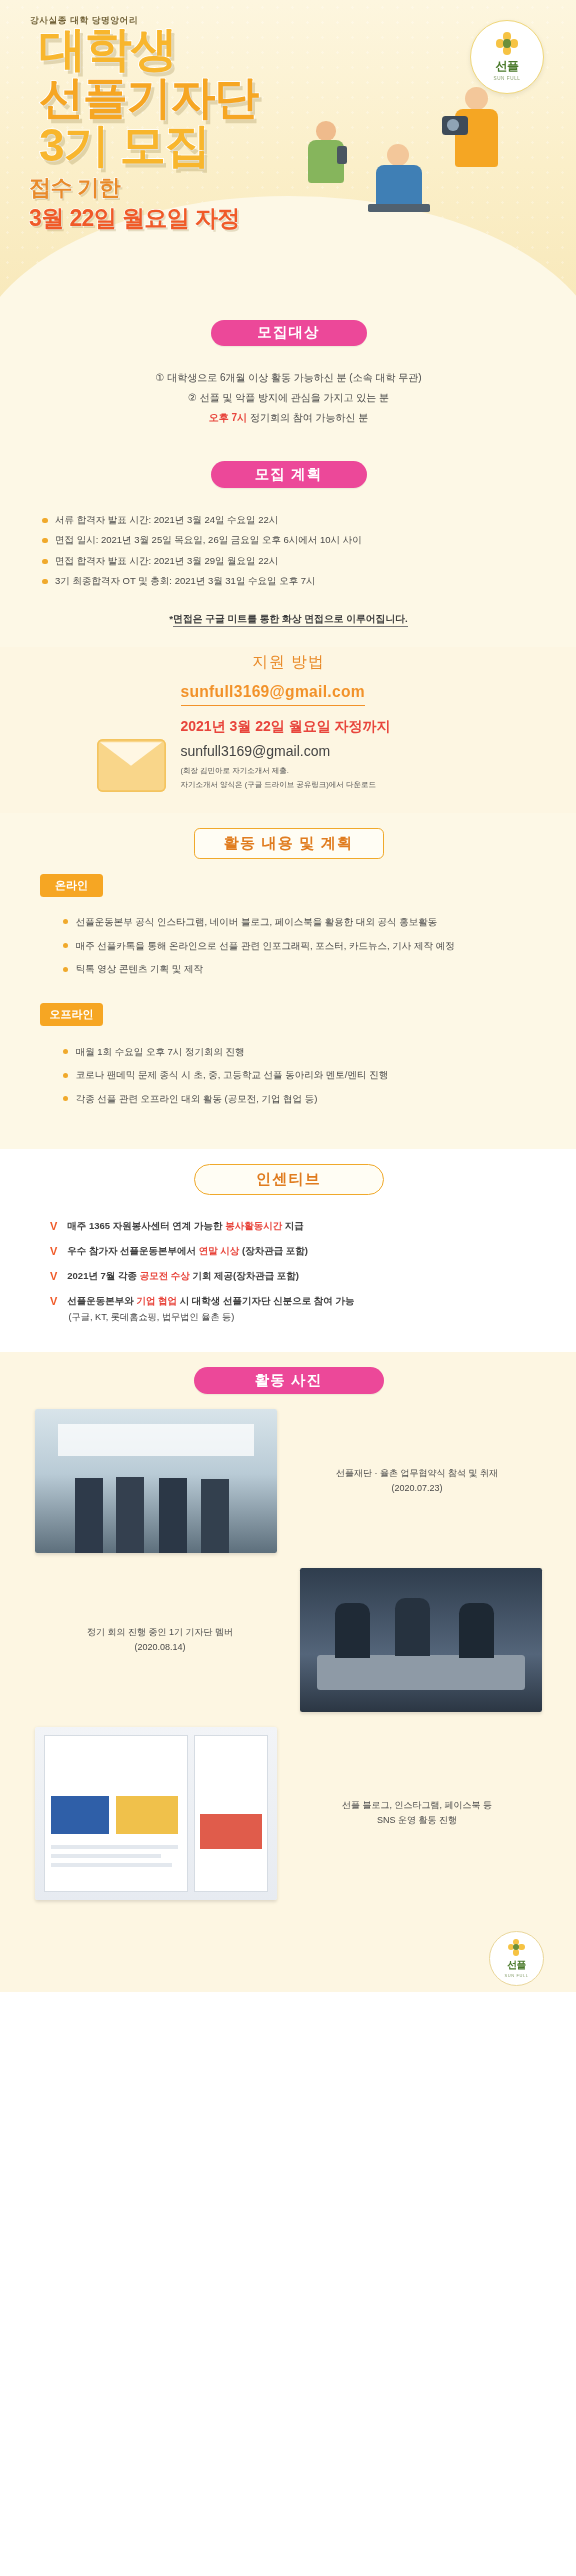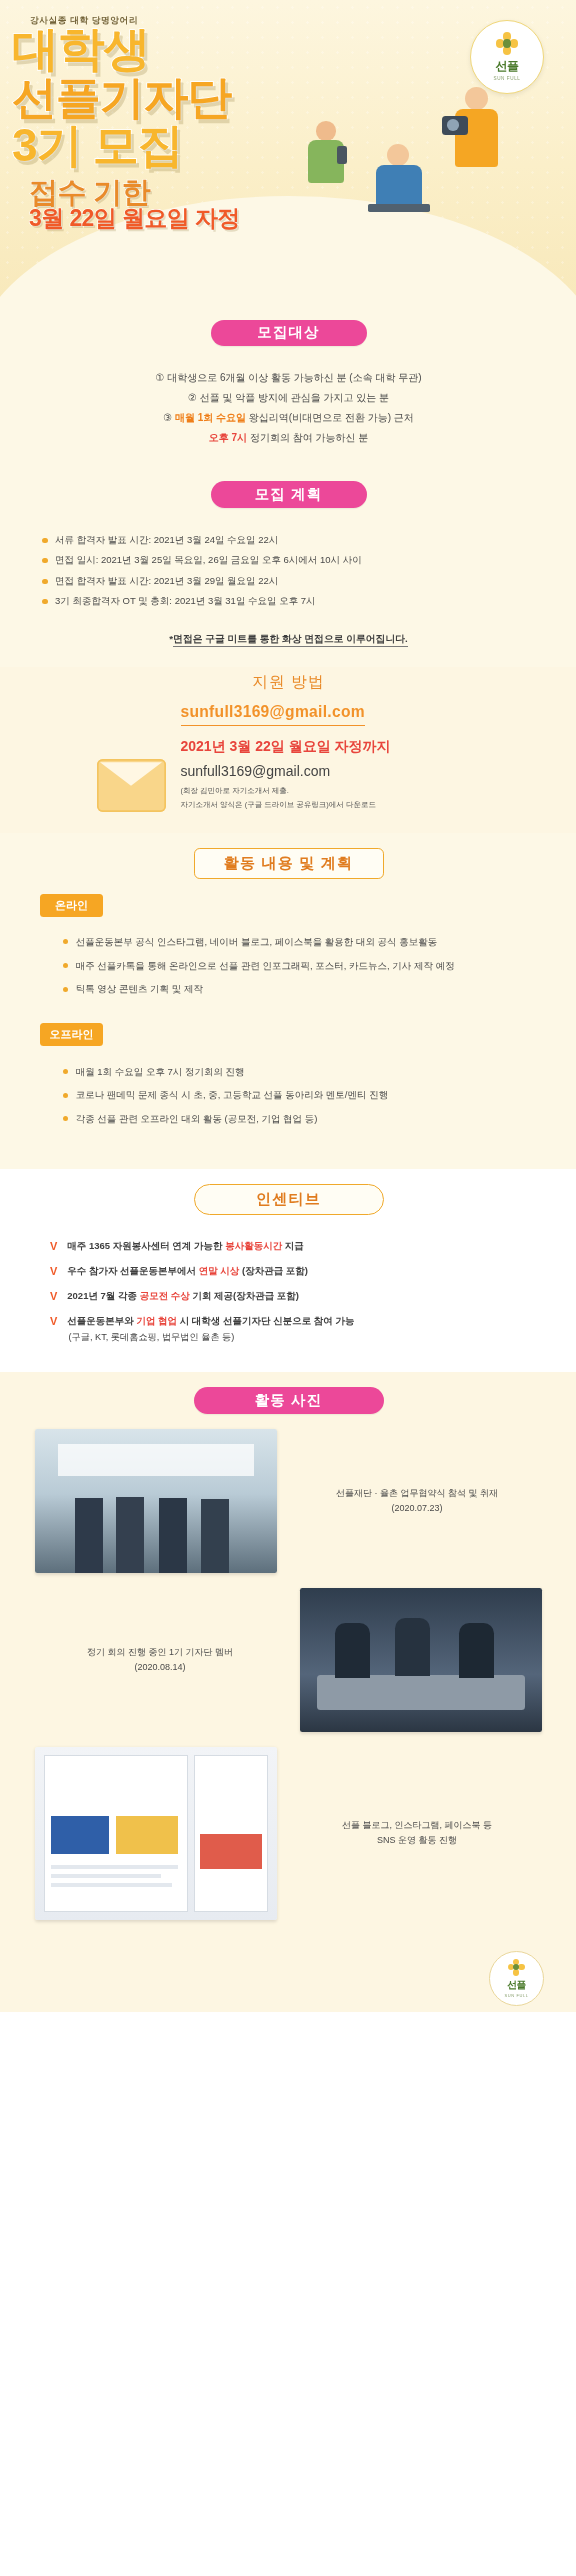--- a/index.html
+++ b/index.html
@@ -37,7 +37,7 @@
     color:#5b4a1d; opacity:.85;
   }
   .hero-title {
-    position:absolute; left:12px; top:25.4px; width:323px;
+    position:absolute; left:39px; top:25.4px; width:323px;
     line-height:1.0;
   }
   .hero-line {

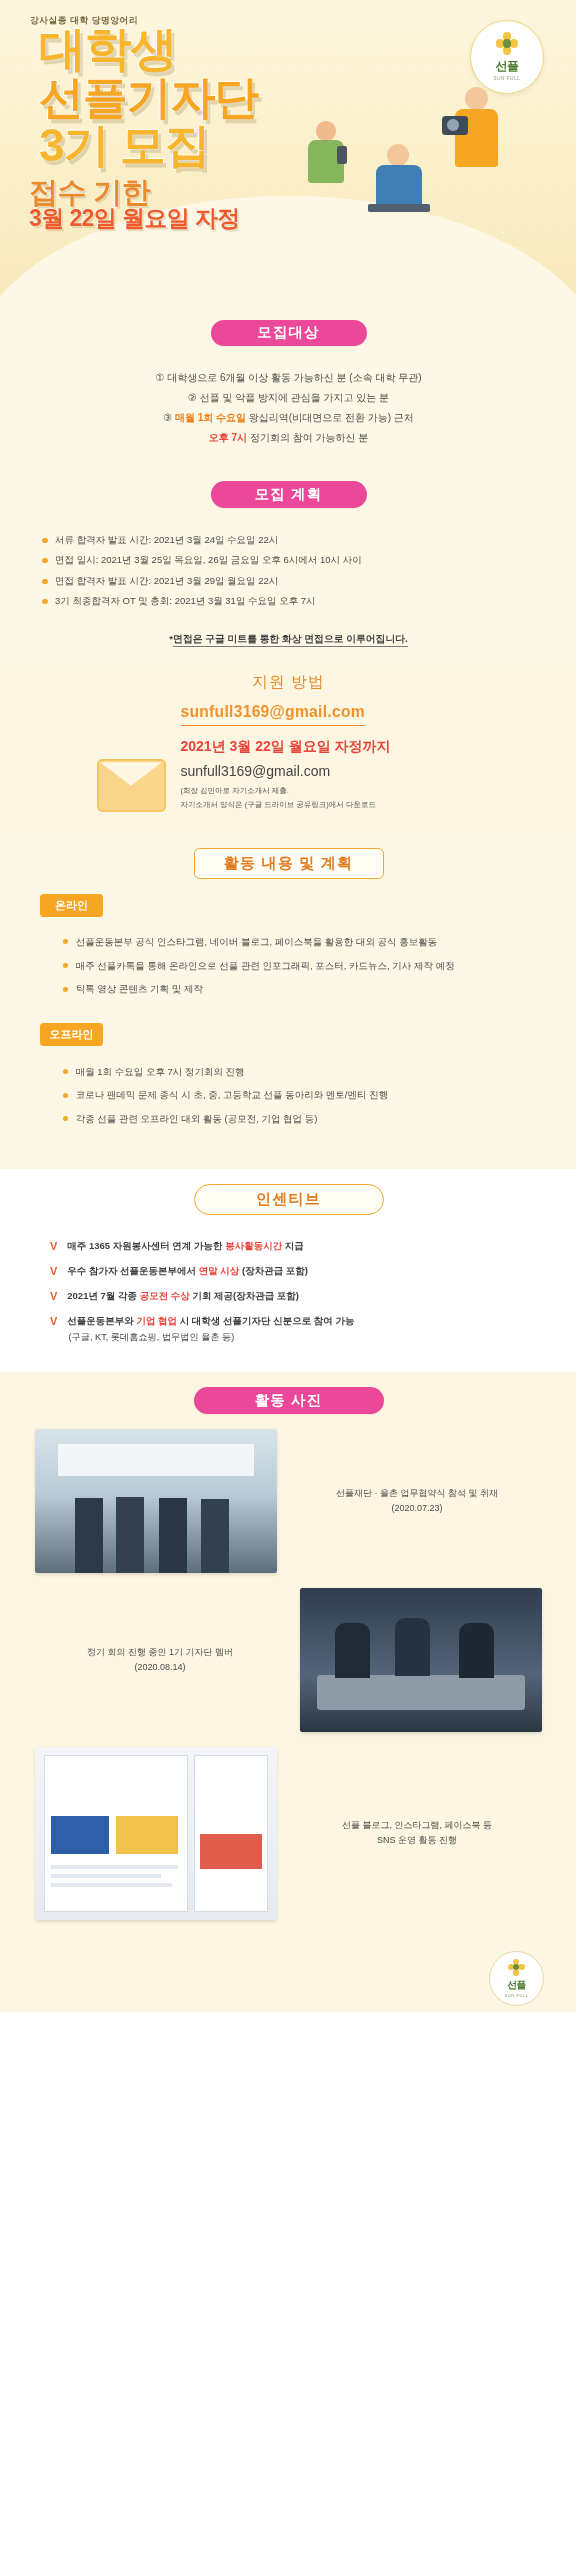--- a/index.html
+++ b/index.html
@@ -55,7 +55,7 @@
   .hl3 .num { color:#f8b62d; }
   .hero-sub {
     position:absolute; left:29px; top:173px;
-    font-size:29px; font-weight:bold; letter-spacing:-0.6px;
+    font-size:22px; font-weight:bold; letter-spacing:-0.6px;
     color:#e98b2a;
     -webkit-text-stroke:1.2px #fff;
     paint-order:stroke fill;

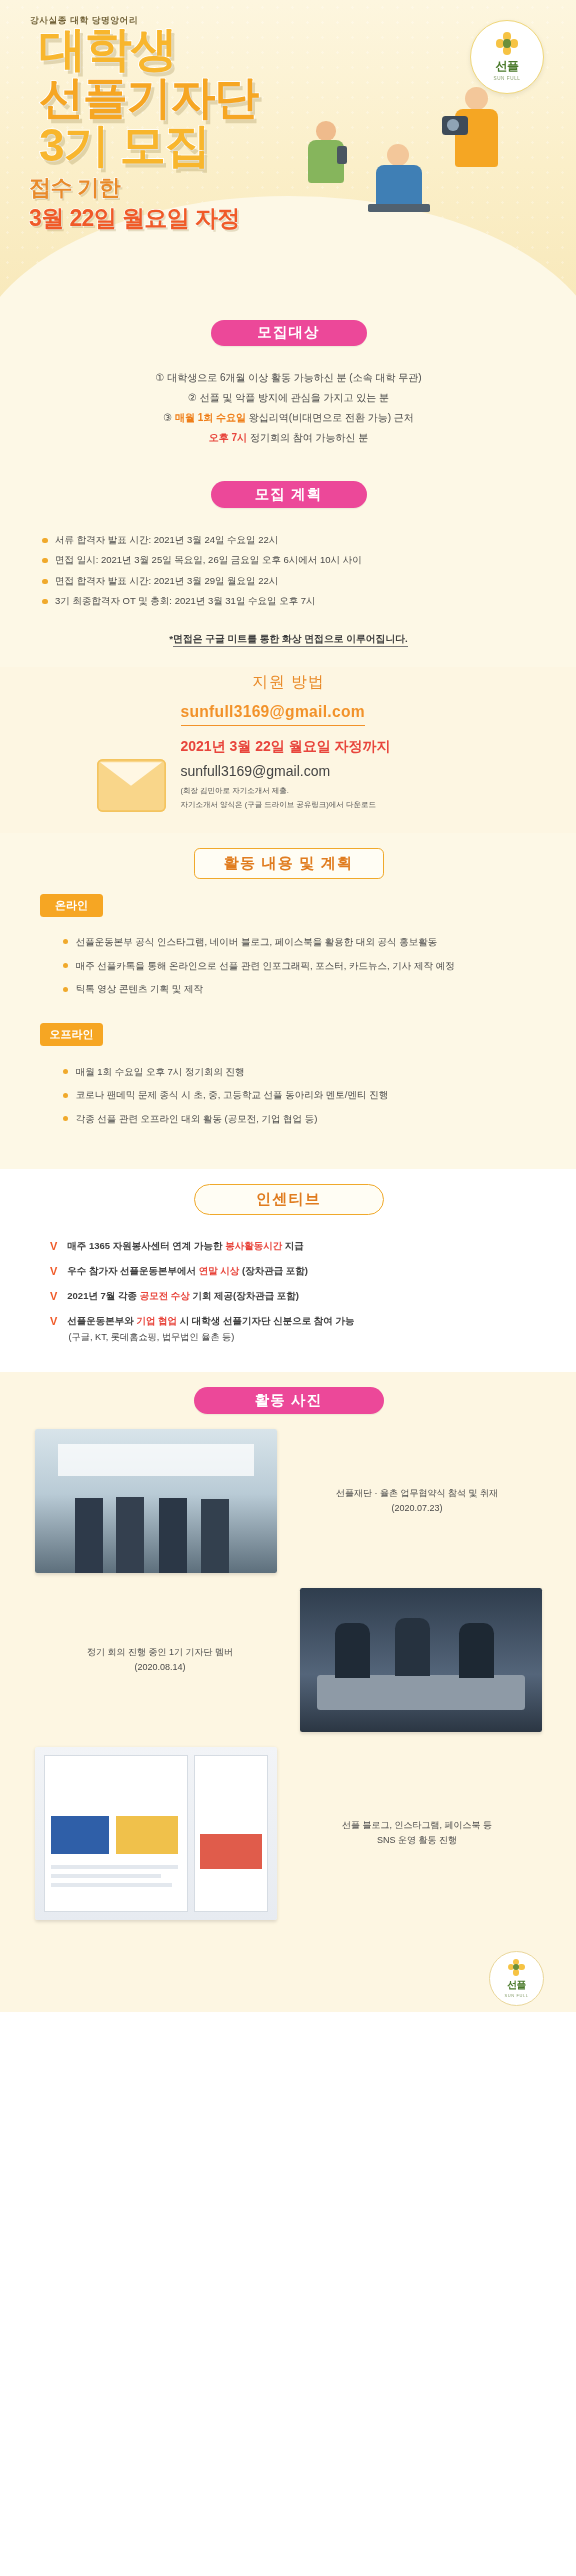--- a/index.html
+++ b/index.html
@@ -292,9 +292,6 @@
     <ul class="center-list">
       <li>① 대학생으로 6개월 이상 활동 가능하신 분 (소속 대학 무관)</li>
       <li>② 선플 및 악플 방지에 관심을 가지고 있는 분</li>
-      <li>
-        <span>③ </span><span class="c-orange">매월 1회 수요일</span><span> 왕십리역(비대면으로 전환 가능) 근처</span>
-      </li>
       <li>
         <span class="c-red">오후 7시</span><span> 정기회의 참여 가능하신 분</span>
       </li>

